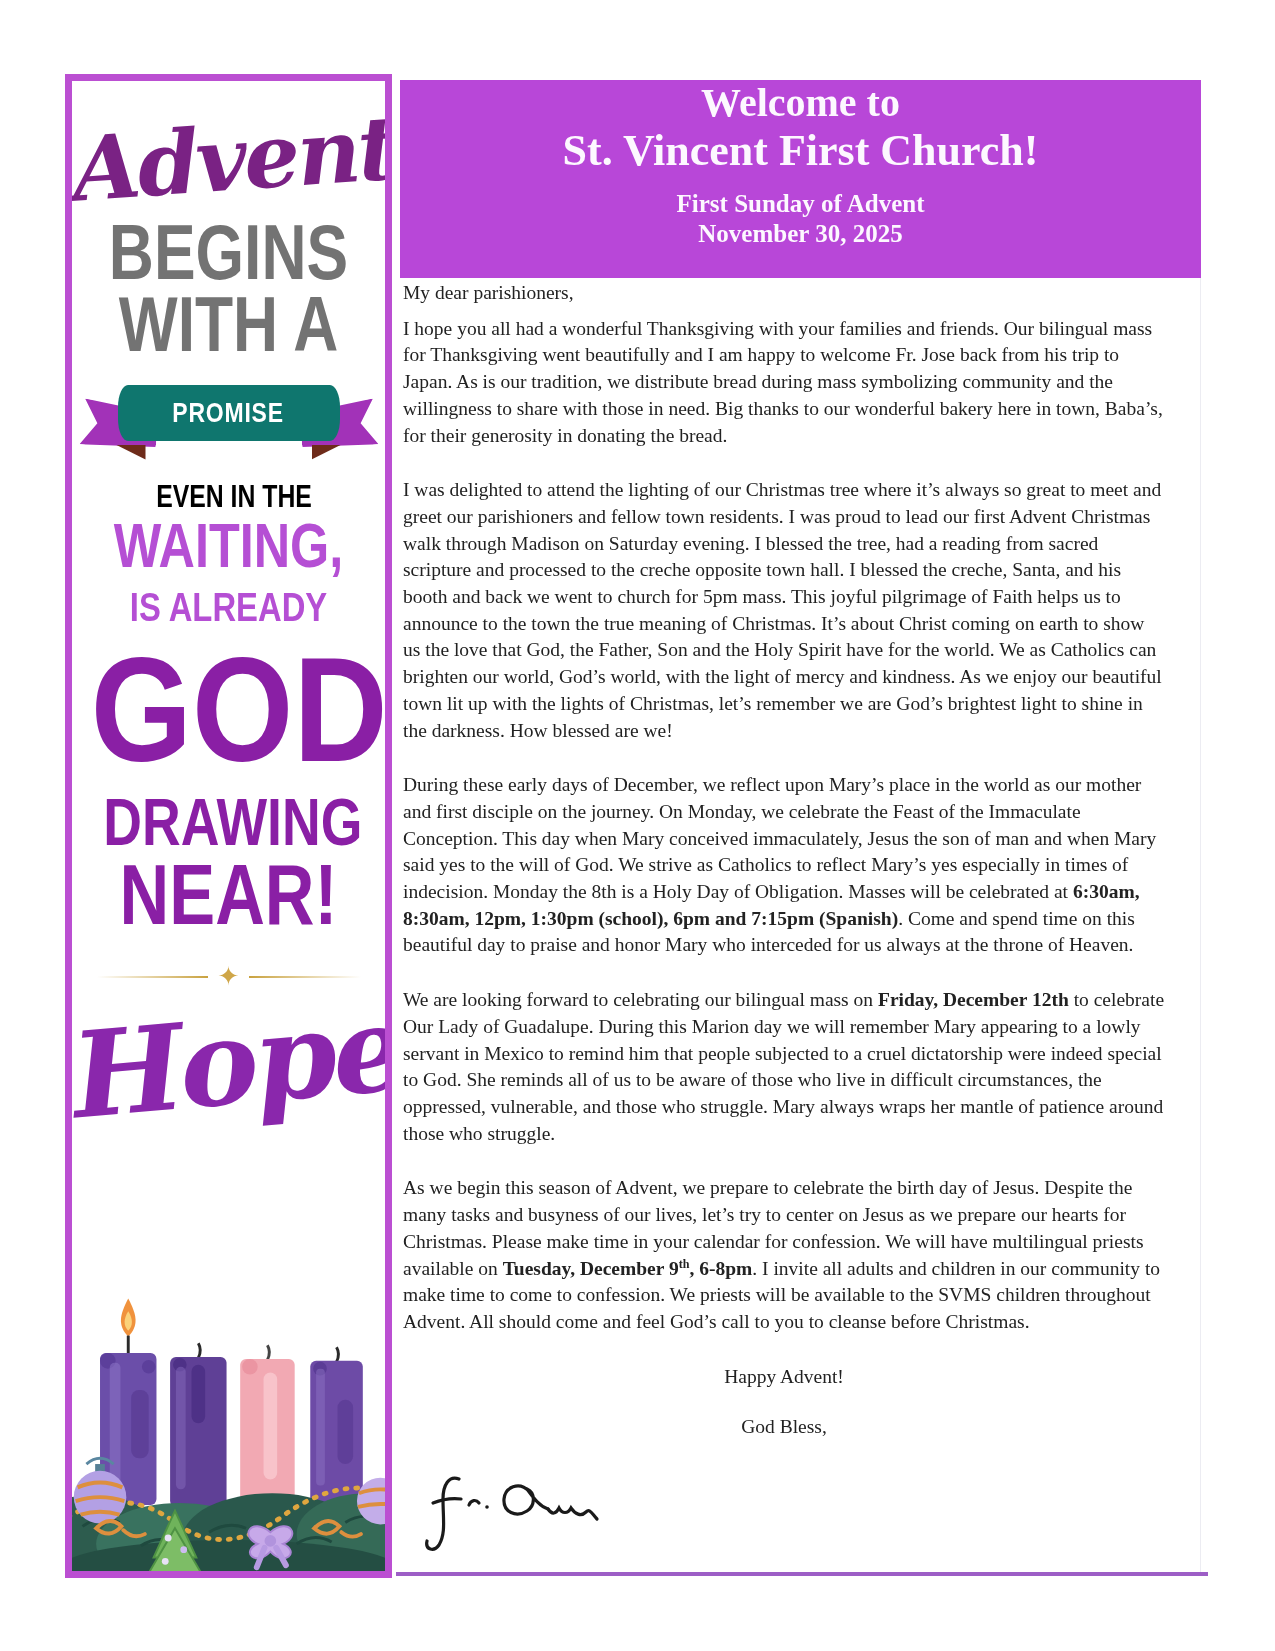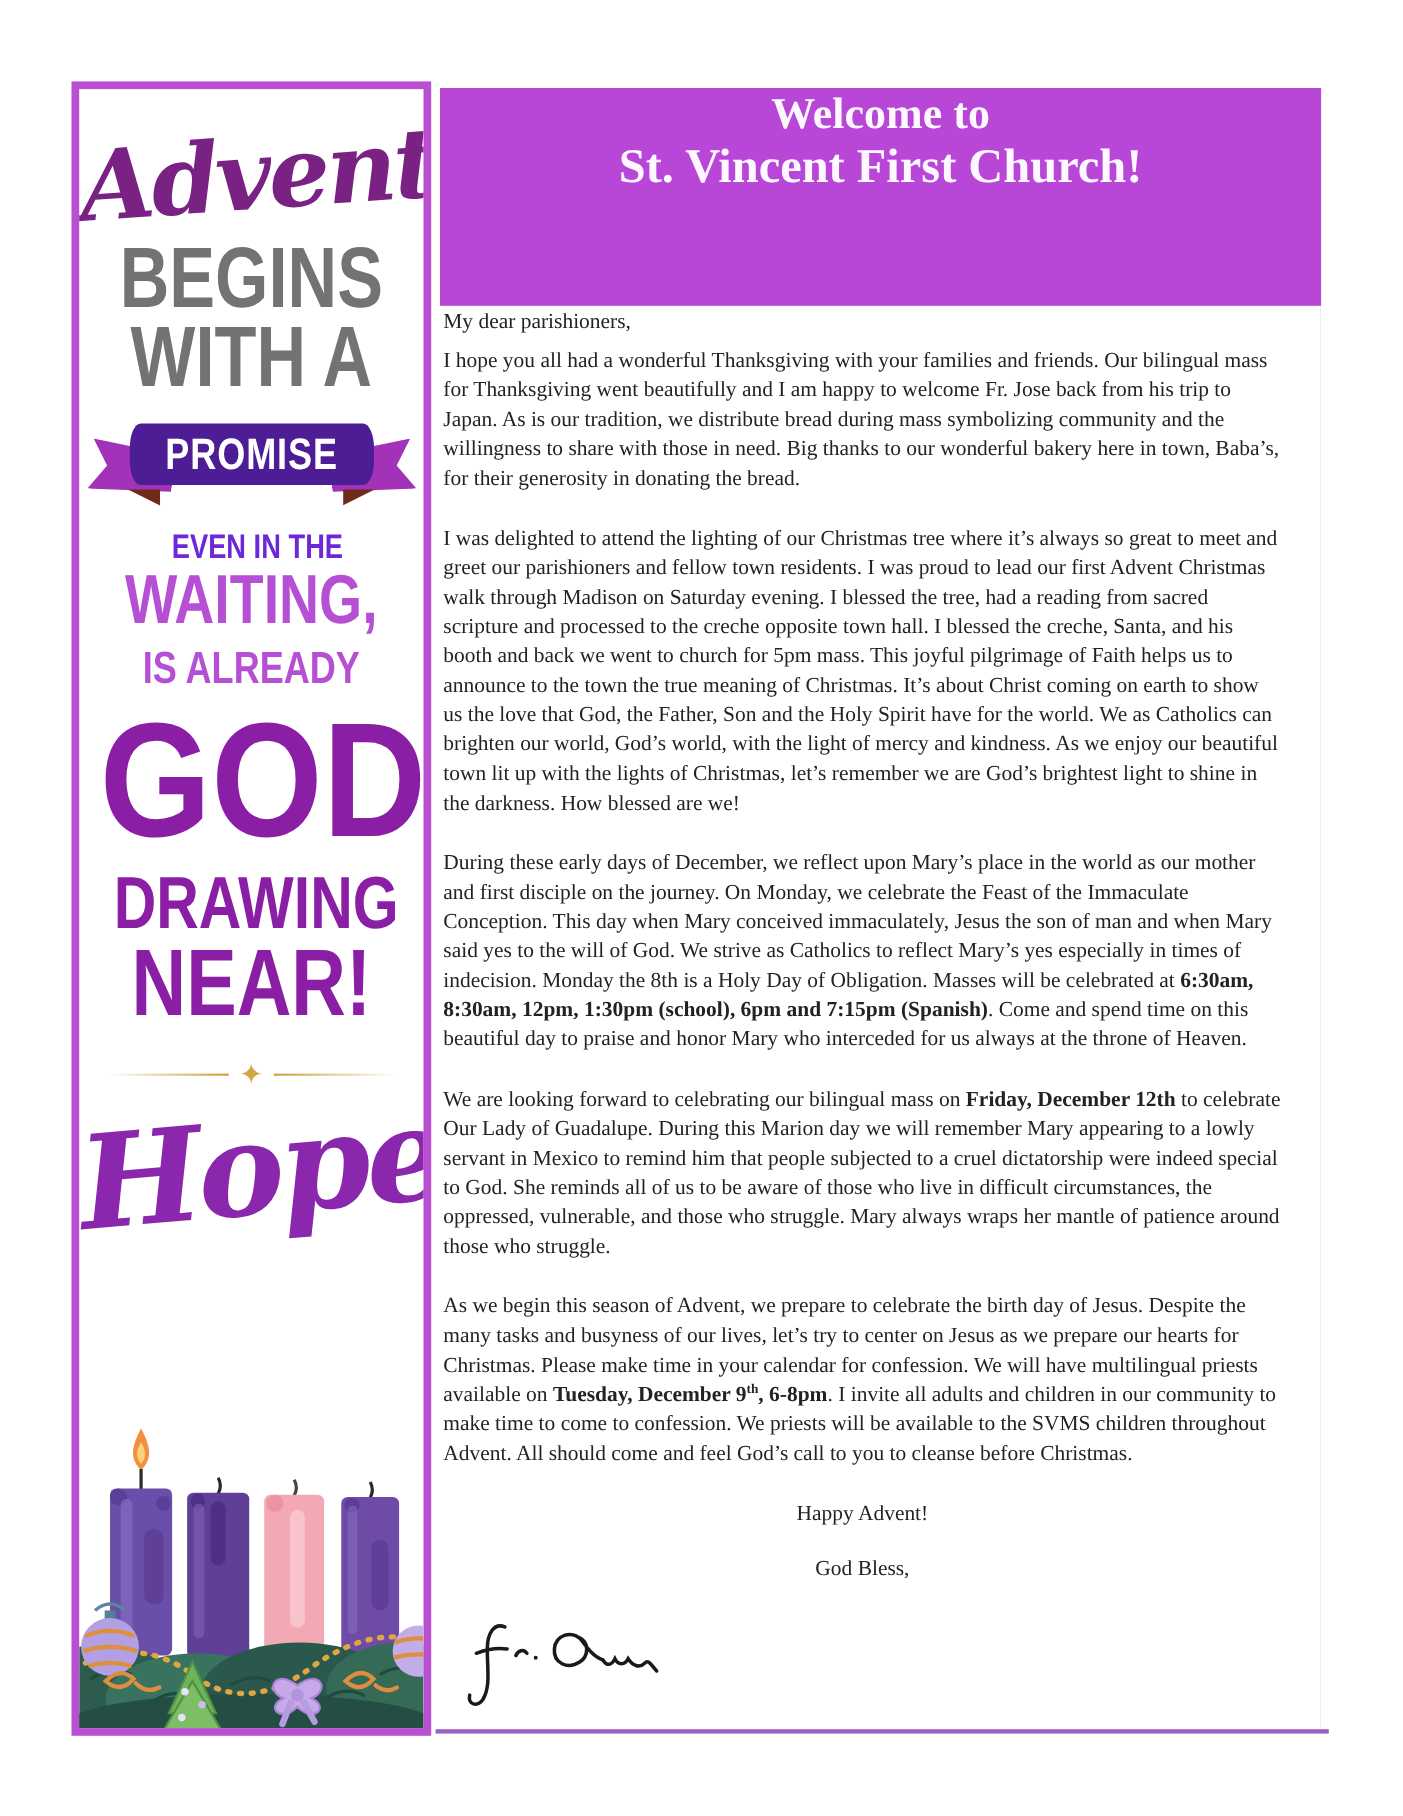--- a/index.html
+++ b/index.html
@@ -191,6 +191,10 @@
     <div>Welcome to</div>
     <div class="t2">St. Vincent First Church!</div>
   </div>
+  <div class="header-sub">
+    <div>First Sunday of Advent</div>
+    <div>November 30, 2025</div>
+  </div>
 </div>
 
 <div class="right-edge"></div>

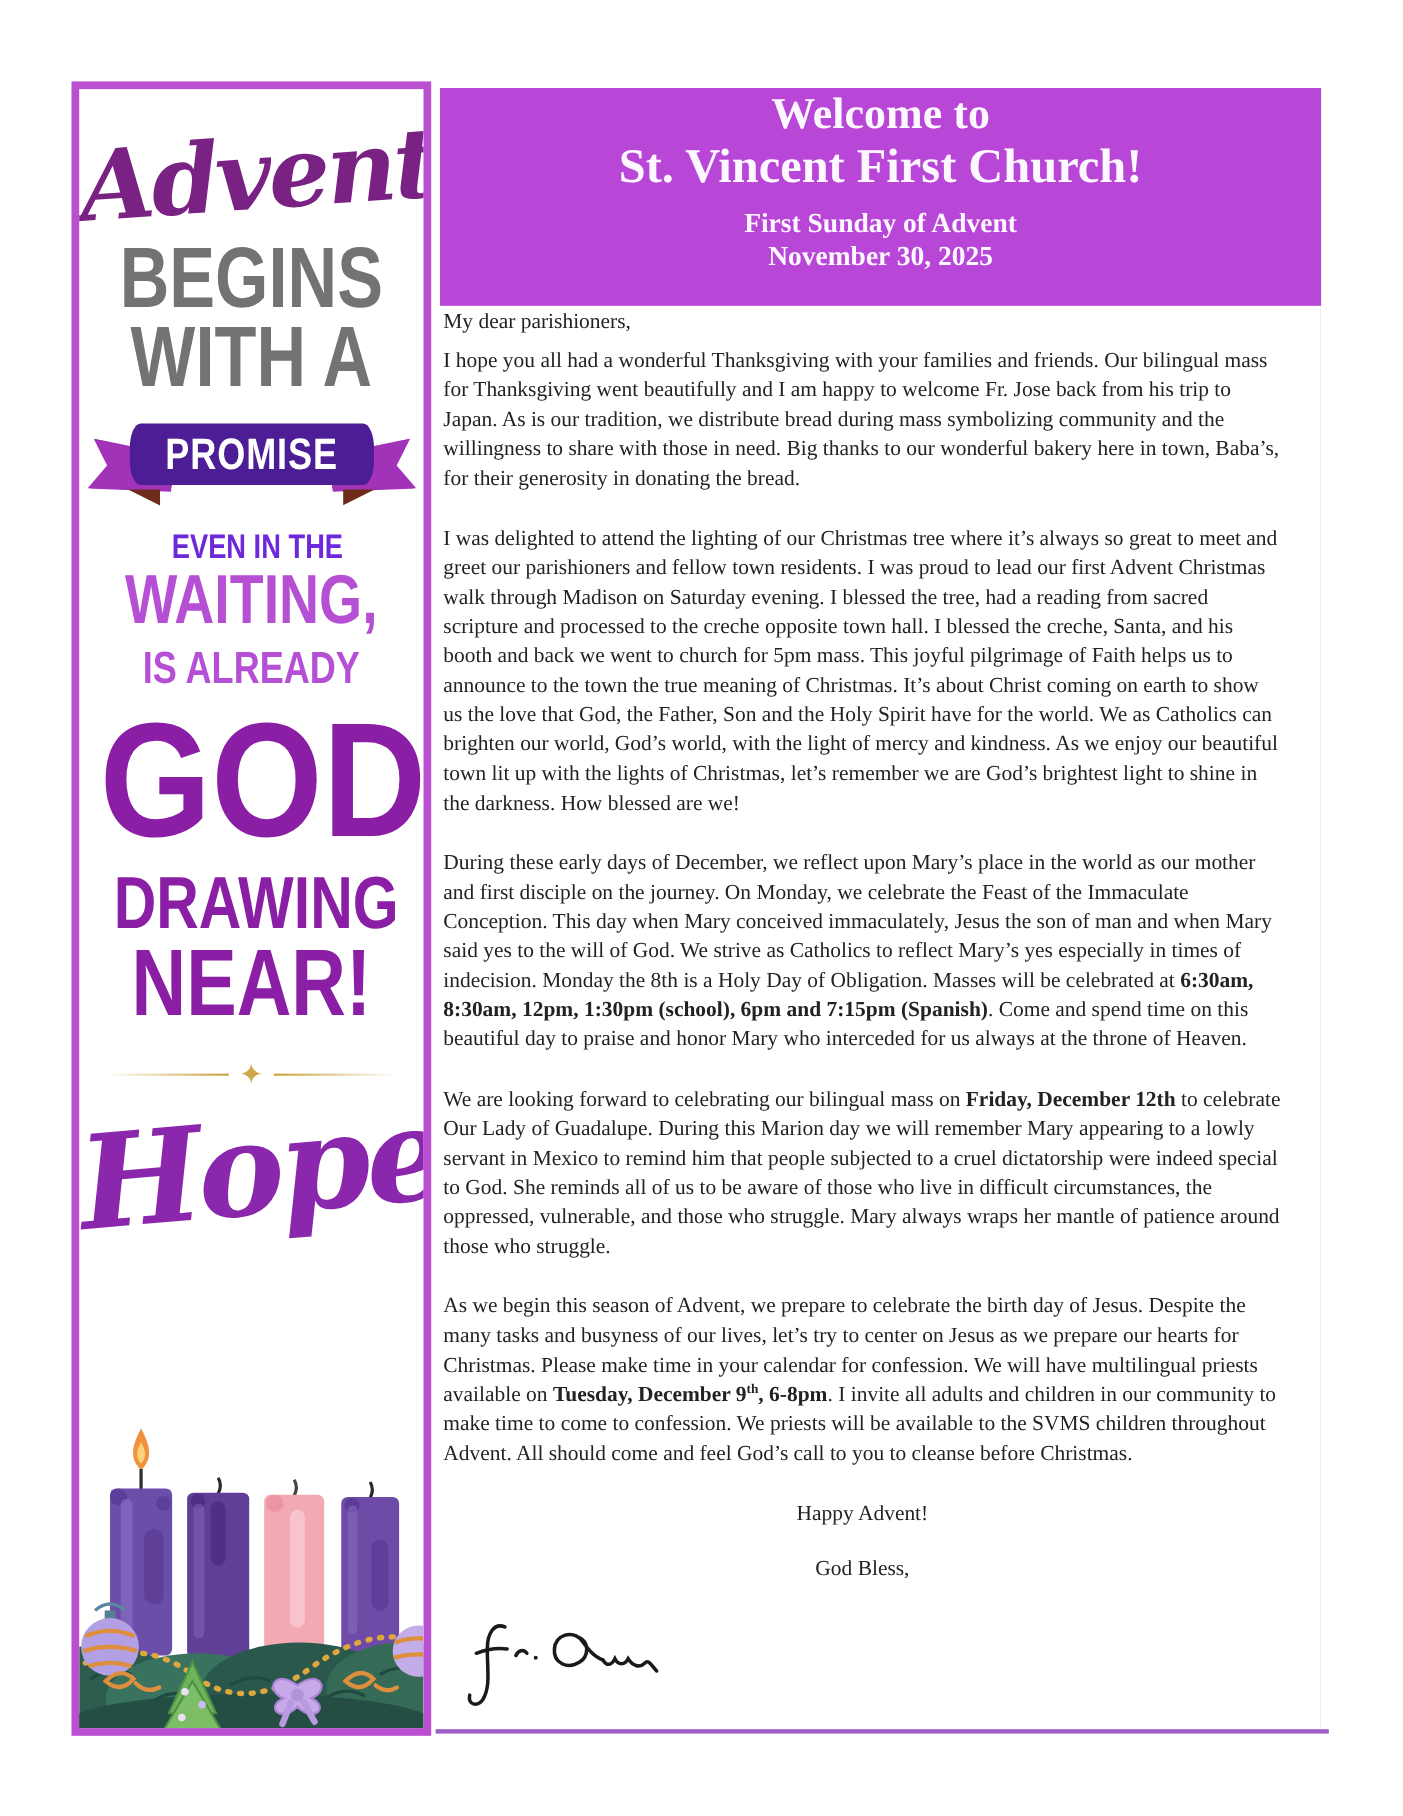--- a/index.html
+++ b/index.html
@@ -29,9 +29,9 @@
   .ribbon .fold-left{left:30px;clip-path:polygon(0 0,100% 0,100% 100%);}
   .ribbon .fold-right{right:30px;clip-path:polygon(0 0,100% 0,0 100%);}
   .ribbon .band{
-    position:relative;z-index:2;margin:0 auto;width:222px;height:56px;background:#4c1d95;
+    position:relative;z-index:2;margin:0 auto;width:222px;height:56px;background:#0f766e;
     border-radius:10px/22px;color:#fff;font-family:"Liberation Sans", sans-serif;font-weight:bold;
-    font-size:40px;line-height:56px;letter-spacing:1px;
+    font-size:28px;line-height:56px;letter-spacing:1px;
   }
   .band-inner{display:inline-block;transform:scaleX(0.82);}
   .even{margin-top:24px;font-size:31px;color:#6d28d9;margin-left:11px;}

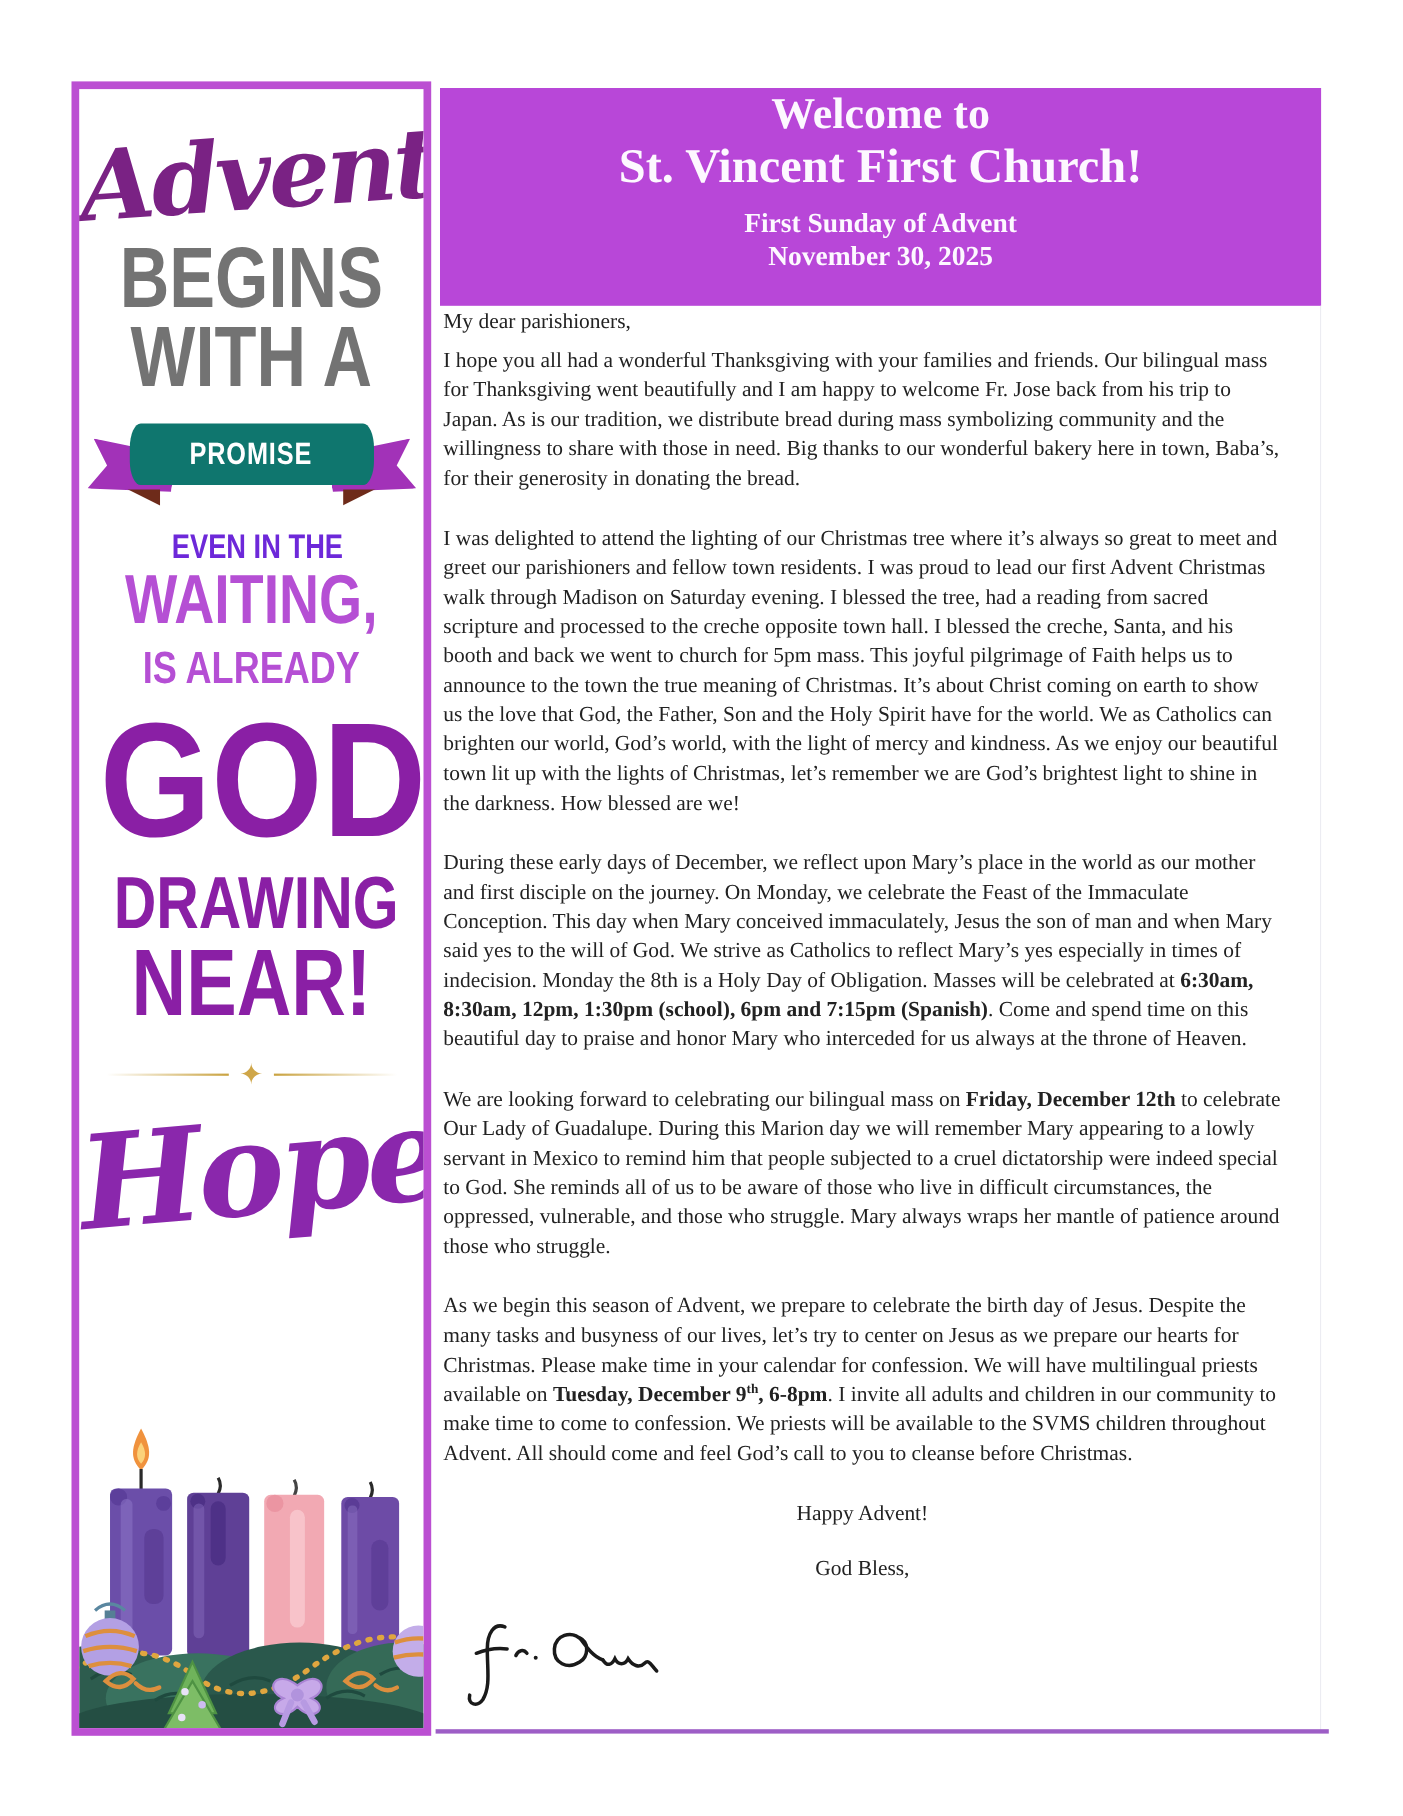--- a/index.html
+++ b/index.html
@@ -34,7 +34,7 @@
     font-size:28px;line-height:56px;letter-spacing:1px;
   }
   .band-inner{display:inline-block;transform:scaleX(0.82);}
-  .even{margin-top:24px;font-size:31px;color:#6d28d9;margin-left:11px;}
+  .even{margin-top:24px;font-size:31px;color:#000000;margin-left:11px;}
   .waiting{margin-top:6px;font-size:63px;color:#b54fd4;}
   .god{margin-top:18px;font-size:148px;color:#8a1fa5;line-height:0.88;}
   .god .caps-line{transform:scaleX(0.88);}

